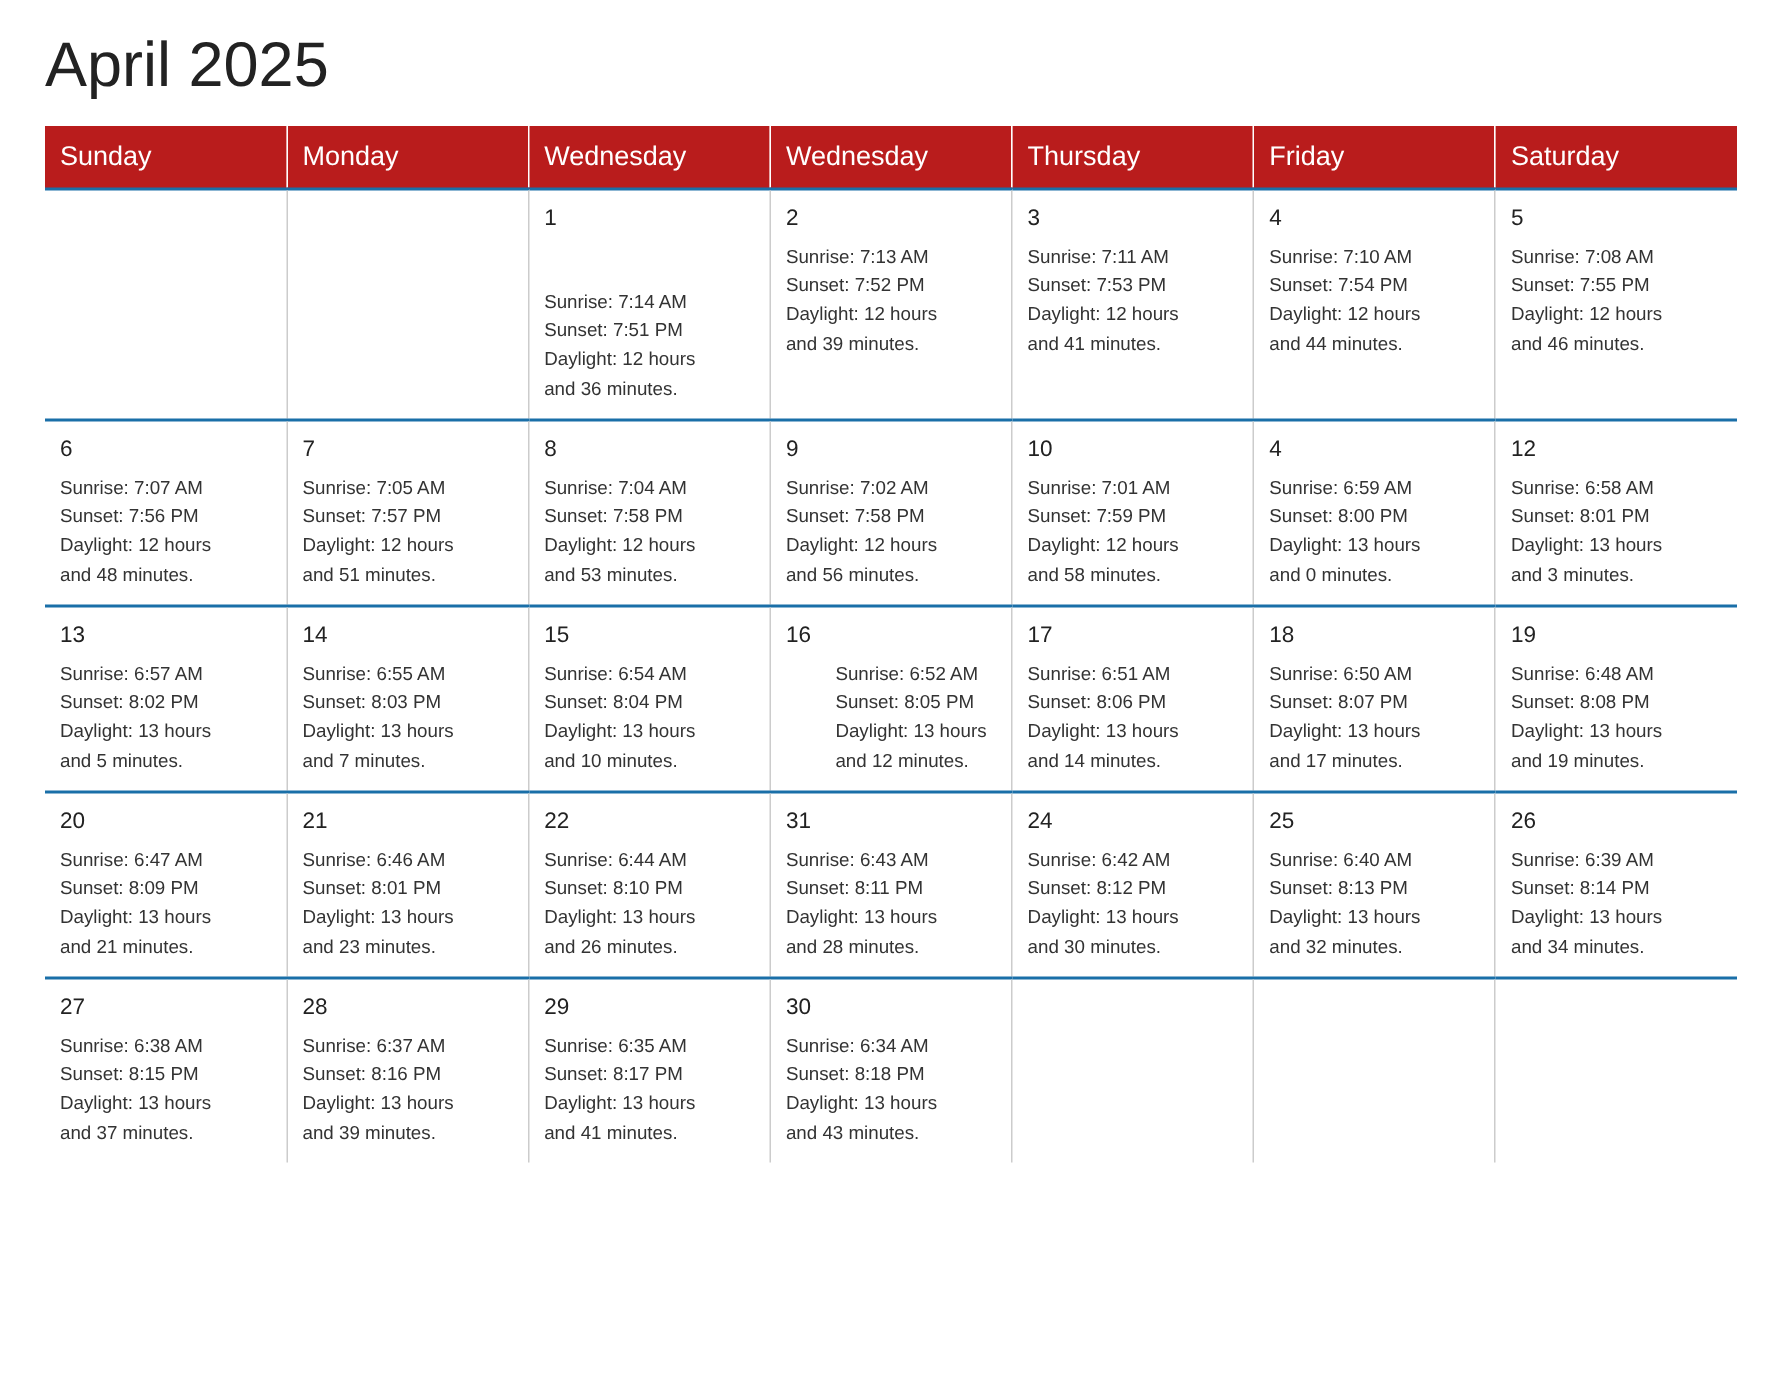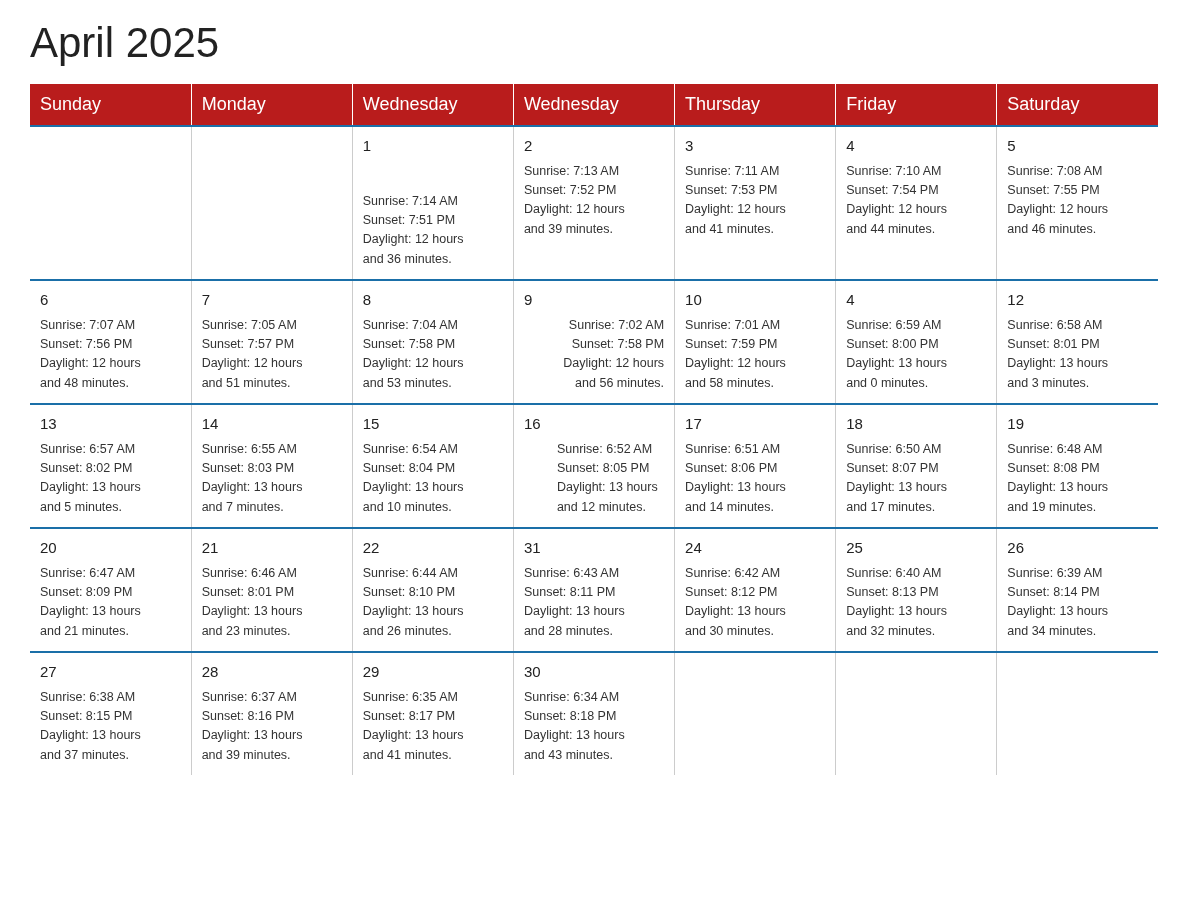--- a/index.html
+++ b/index.html
@@ -181,7 +181,7 @@
         </td>
         <td>
           <div class="day-num">9</div>
-          <div class="day-info" style="white-space: pre-line; text-align: right;">Sunrise: 7:02 AM
+          <div class="day-info" style="white-space: pre-line;">Sunrise: 7:02 AM
 Sunset: 7:58 PM
 Daylight: 12 hours
 and 56 minutes.</div>

